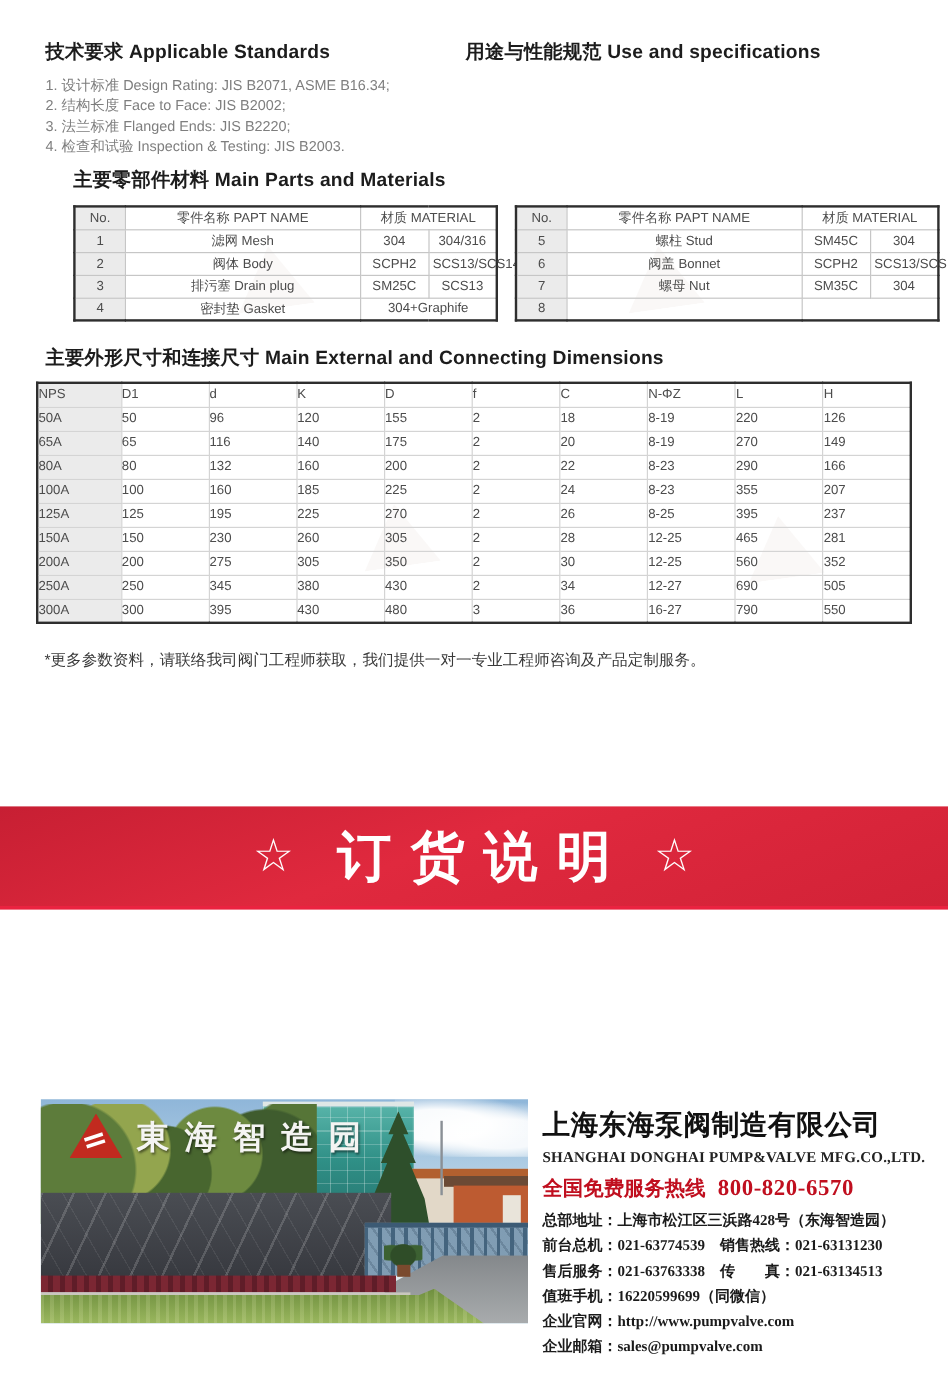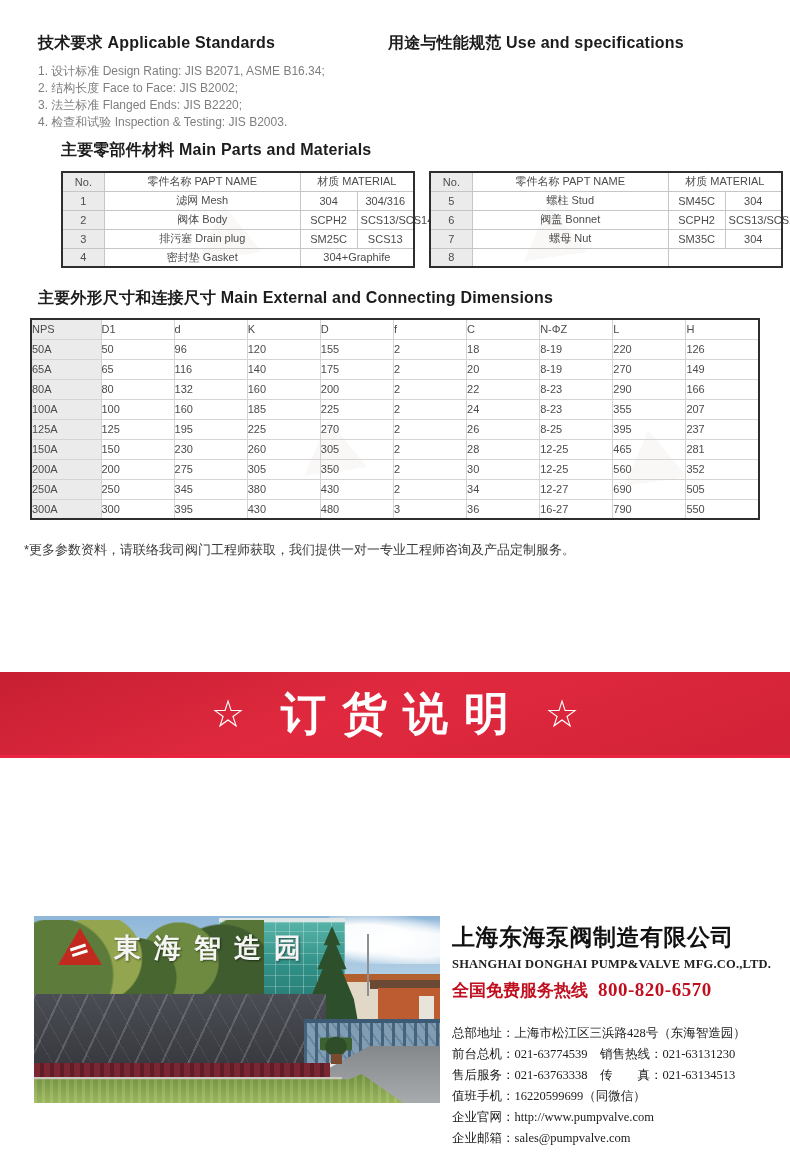--- a/index.html
+++ b/index.html
@@ -40,7 +40,7 @@
   table.dims th, table.dims td { border:1px solid #d4d4d4; height:20px; font-weight:normal; }
   table.dims .c-nps { width:70px; }
   
-  .note { position:absolute; left:24px; top:541px; font-size:13px; color:#3a3a3a; }
+  .note { position:absolute; left:37px; top:541px; font-size:13px; color:#3a3a3a; }
   
   .banner { position:absolute; left:0; top:672px; width:790px; height:86px;
             background:linear-gradient(160deg,#c71f33 0%, #e0293e 45%, #d22237 100%);

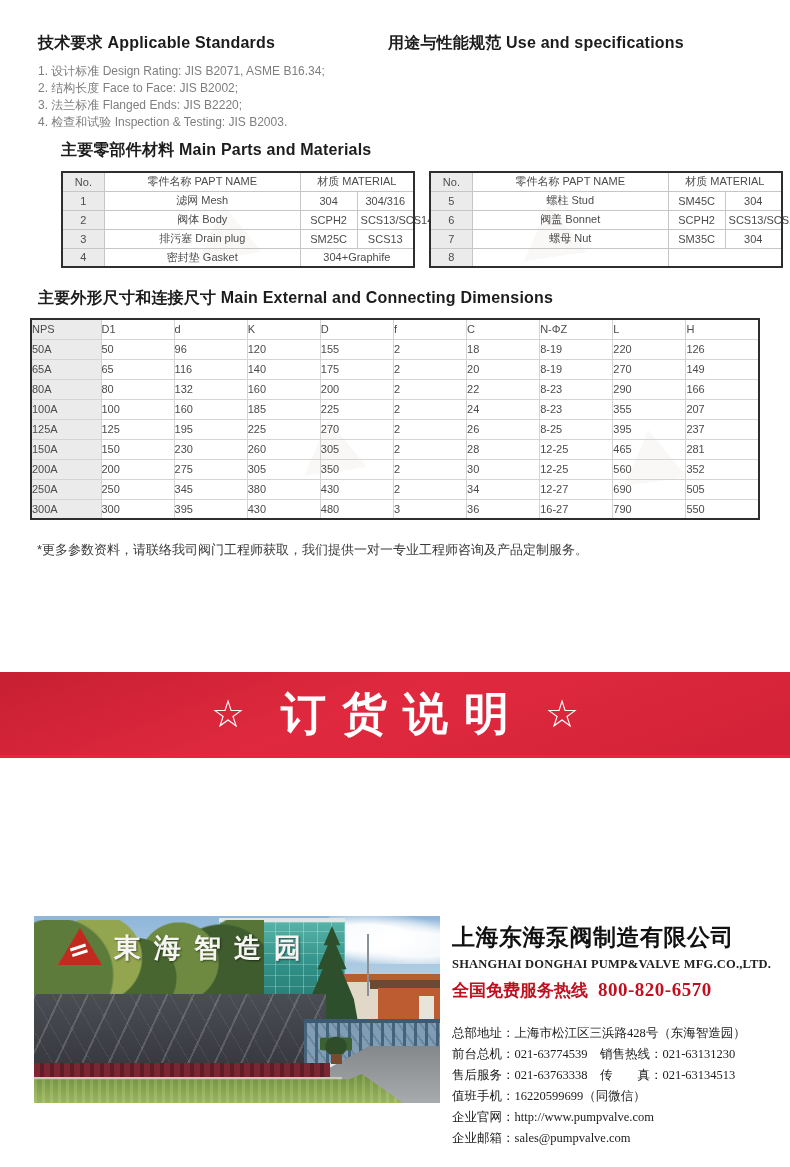--- a/index.html
+++ b/index.html
@@ -128,8 +128,8 @@
                 font-weight:bold; color:#c00f1f; white-space:nowrap; }
   .co-hotline .lbl { font-size:17px; }
   .co-hotline .num { font-size:19px; margin-left:6px; letter-spacing:0.5px; }
-  .co-contacts { margin-top:21px; font-family:"Liberation Serif","DejaVu Serif",serif;
-                font-weight:normal; font-size:12.5px; color:#1b1b1b; line-height:21px; }
+  .co-contacts { margin-top:5px; font-family:"Liberation Serif","DejaVu Serif",serif;
+                font-weight:bold; font-size:12.5px; color:#1b1b1b; line-height:21px; }
   .co-contacts .line { white-space:nowrap; }
 </style>
 </head>

